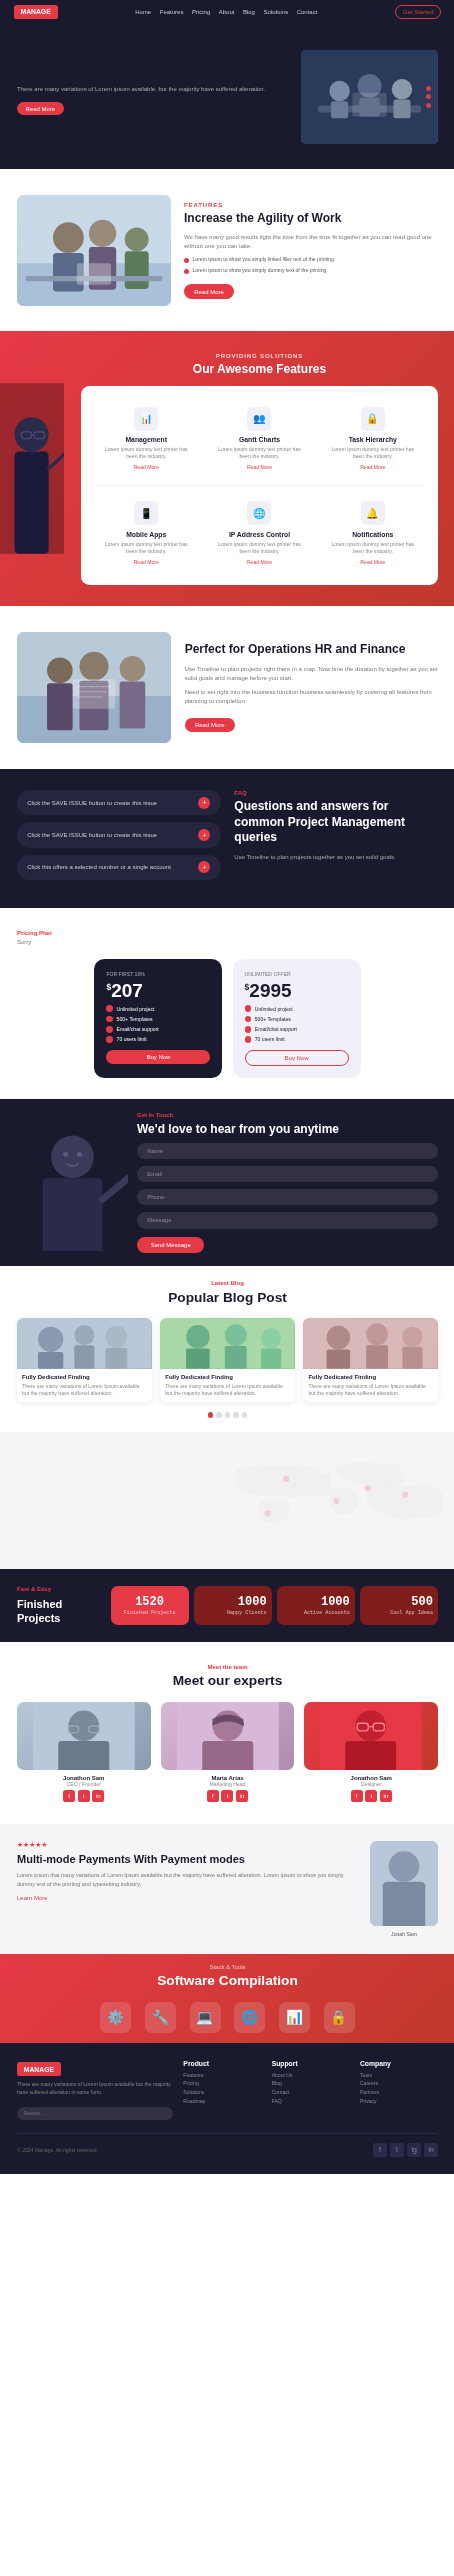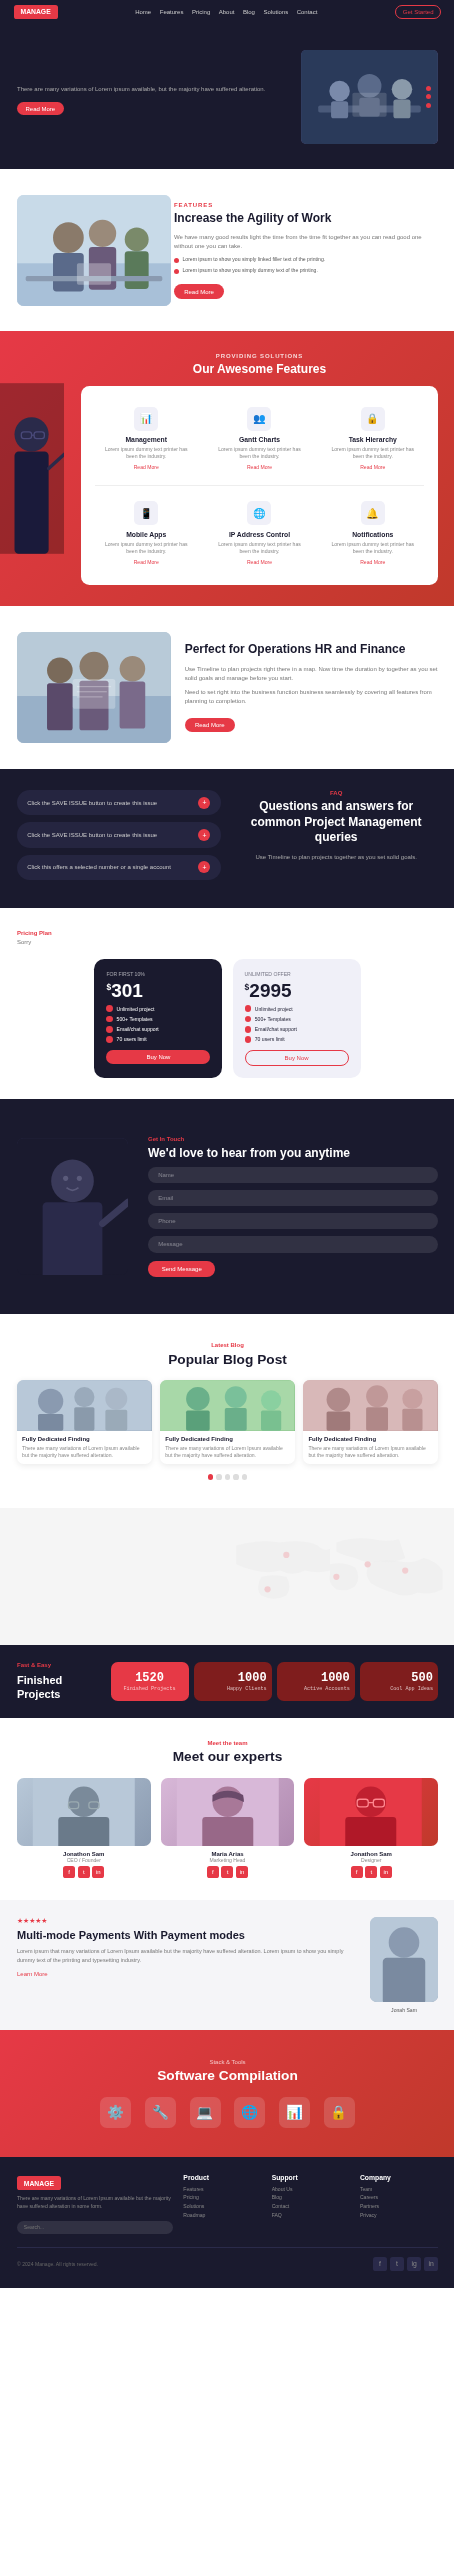--- a/index.html
+++ b/index.html
@@ -110,7 +110,7 @@
       display: flex;
       align-items: center;
       padding: 25.6px 17px;
-      gap: 3px;
+      gap: 13px;
       background: #fff;
     }
     .agility-img {

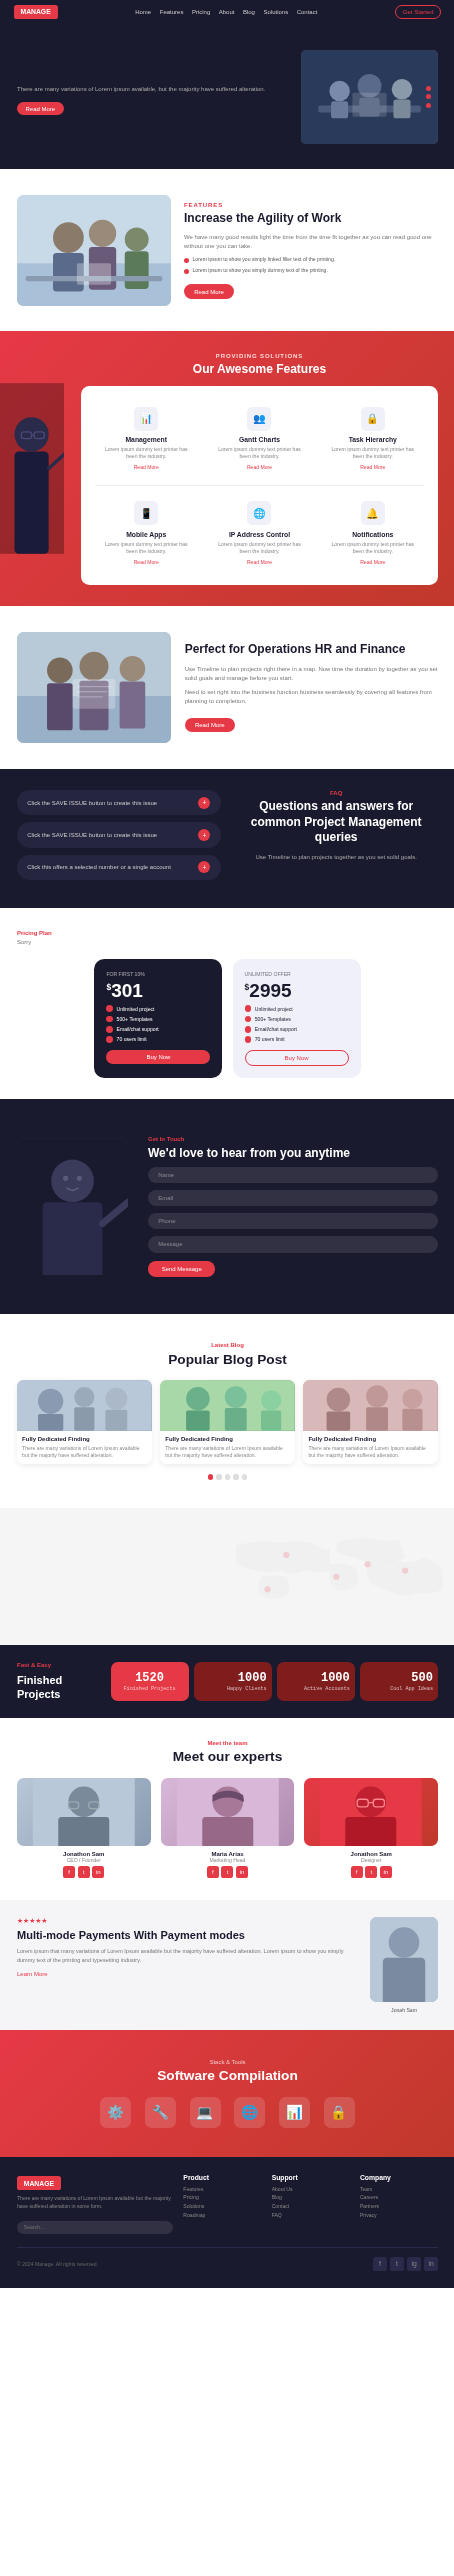--- a/index.html
+++ b/index.html
@@ -306,7 +306,7 @@
       font-size: 6.8px;
       flex-shrink: 0;
     }
-    .faq-answers { flex: 1; text-align: center; }
+    .faq-answers { flex: 1; }
     .faq-title {
       color: #fff;
       font-size: 12px;

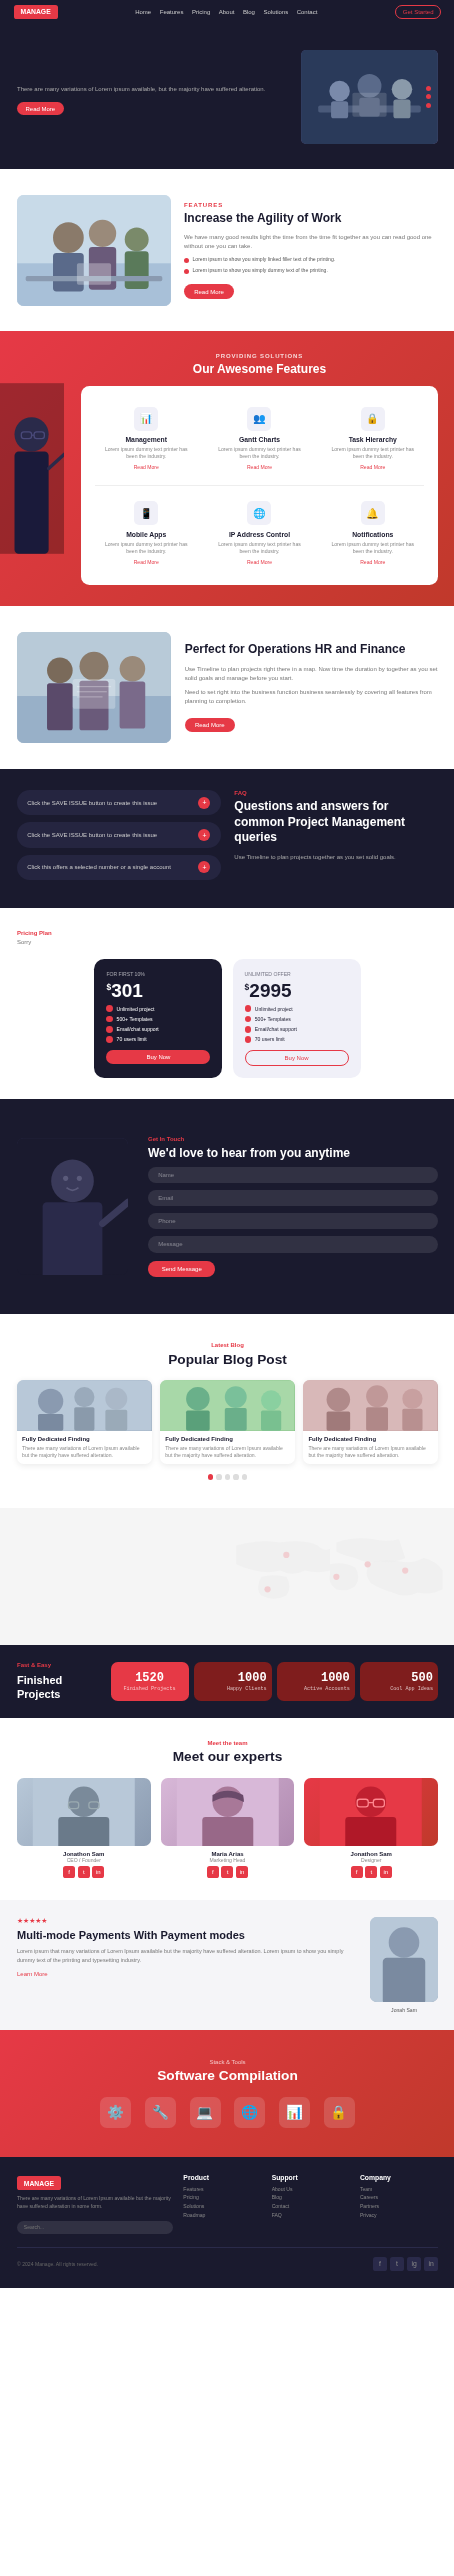--- a/index.html
+++ b/index.html
@@ -830,7 +830,7 @@
     <div class="pricing-card dark">
       <div class="pricing-plan-label">FOR FIRST 10%</div>
       <div class="pricing-price">
-        <sup>$</sup><span>301</span>
+        <sup>$</sup><span>207</span>
       </div>
       <div class="pricing-feature">
         <div class="check-icon"></div>

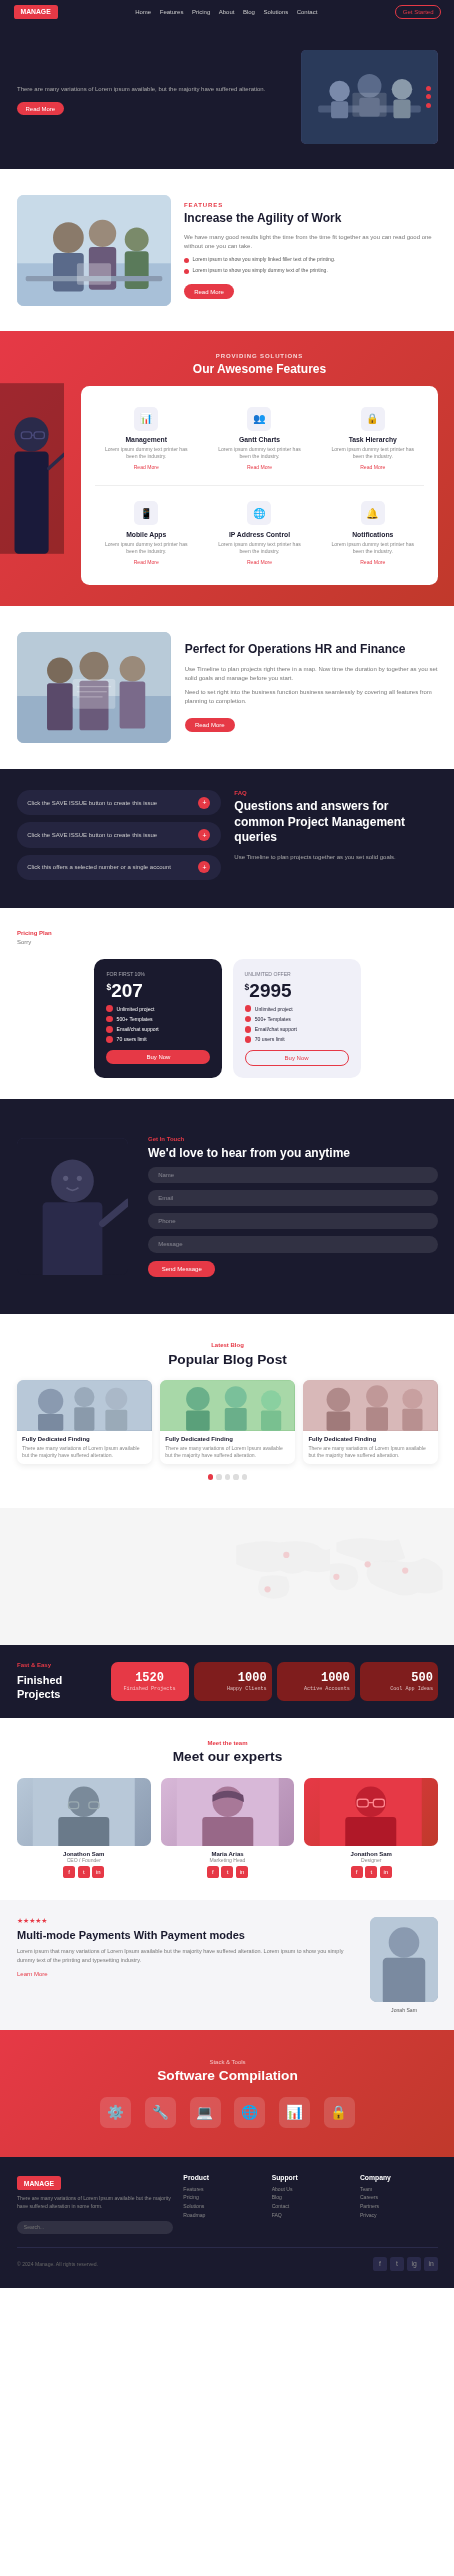--- a/index.html
+++ b/index.html
@@ -369,10 +369,10 @@
     
     .contact-section {
       background: #1a1a2e;
-      padding: 37px 17px;
-      display: flex;
-      align-items: center;
-      gap: 20px;
+      padding: 13px 17px;
+      display: flex;
+      align-items: center;
+      gap: 9px;
     }
     .contact-person {
       width: 111px;

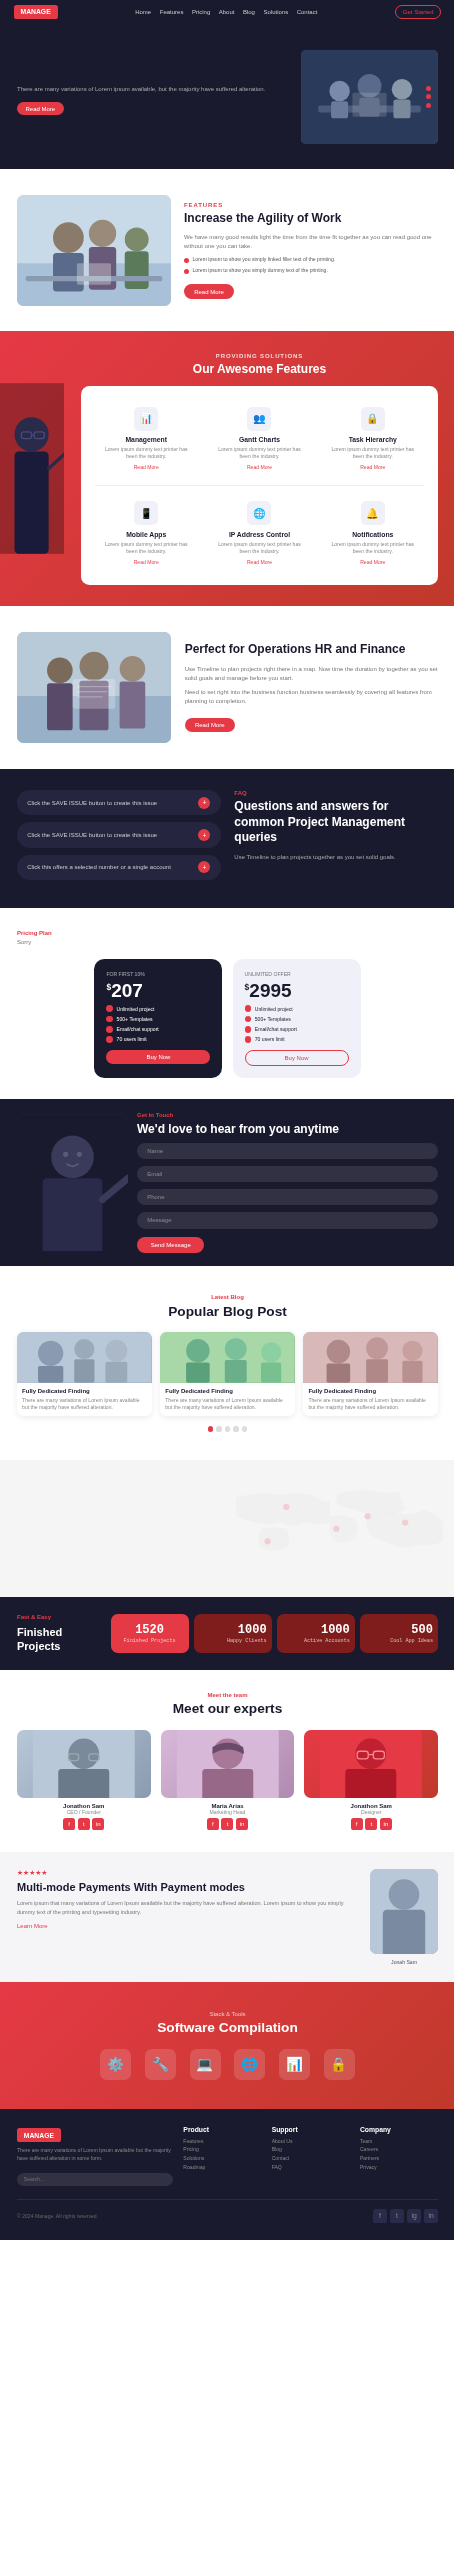--- a/index.html
+++ b/index.html
@@ -414,7 +414,7 @@
     
     .blog-section {
       background: #fff;
-      padding: 28px 17px;
+      padding: 14px 17px;
     }
     .blog-tag { color: #e63946; font-size: 6px; font-weight: bold; text-align: center; margin-bottom: 3.4px; }
     .blog-title { font-size: 13.7px; font-weight: 700; color: #1a1a2e; text-align: center; margin-bottom: 13.7px; }

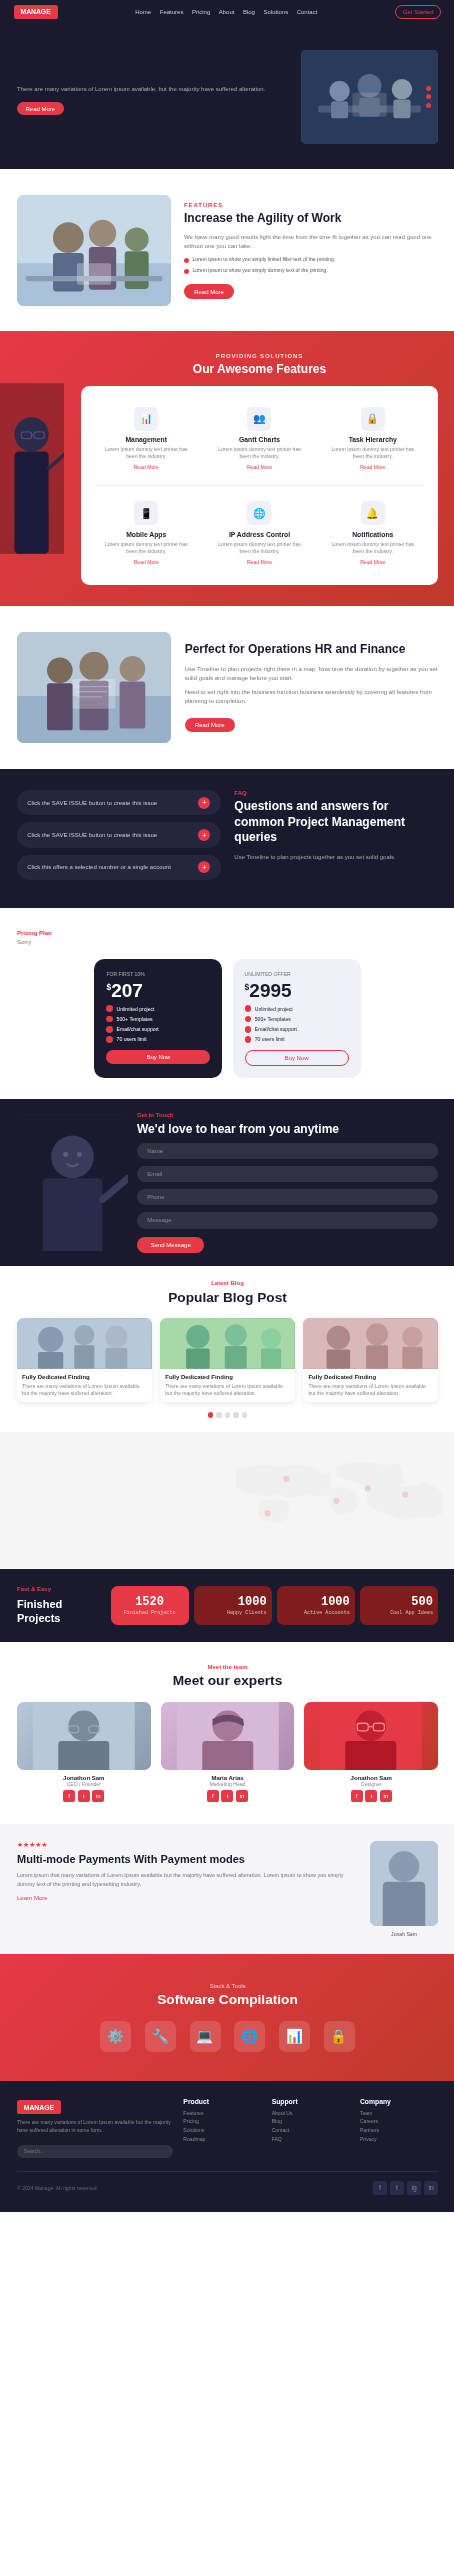--- a/index.html
+++ b/index.html
@@ -544,7 +544,7 @@
     
     .software-section {
       background: linear-gradient(135deg, #e63946 0%, #c0392b 100%);
-      padding: 29px 17px;
+      padding: 10px 17px;
     }
     .software-tag { color: rgba(255,255,255,0.7); font-size: 6px; text-align: center; margin-bottom: 3.4px; }
     .software-title { color: #fff; font-size: 13.7px; font-weight: 700; text-align: center; margin-bottom: 13.7px; }

